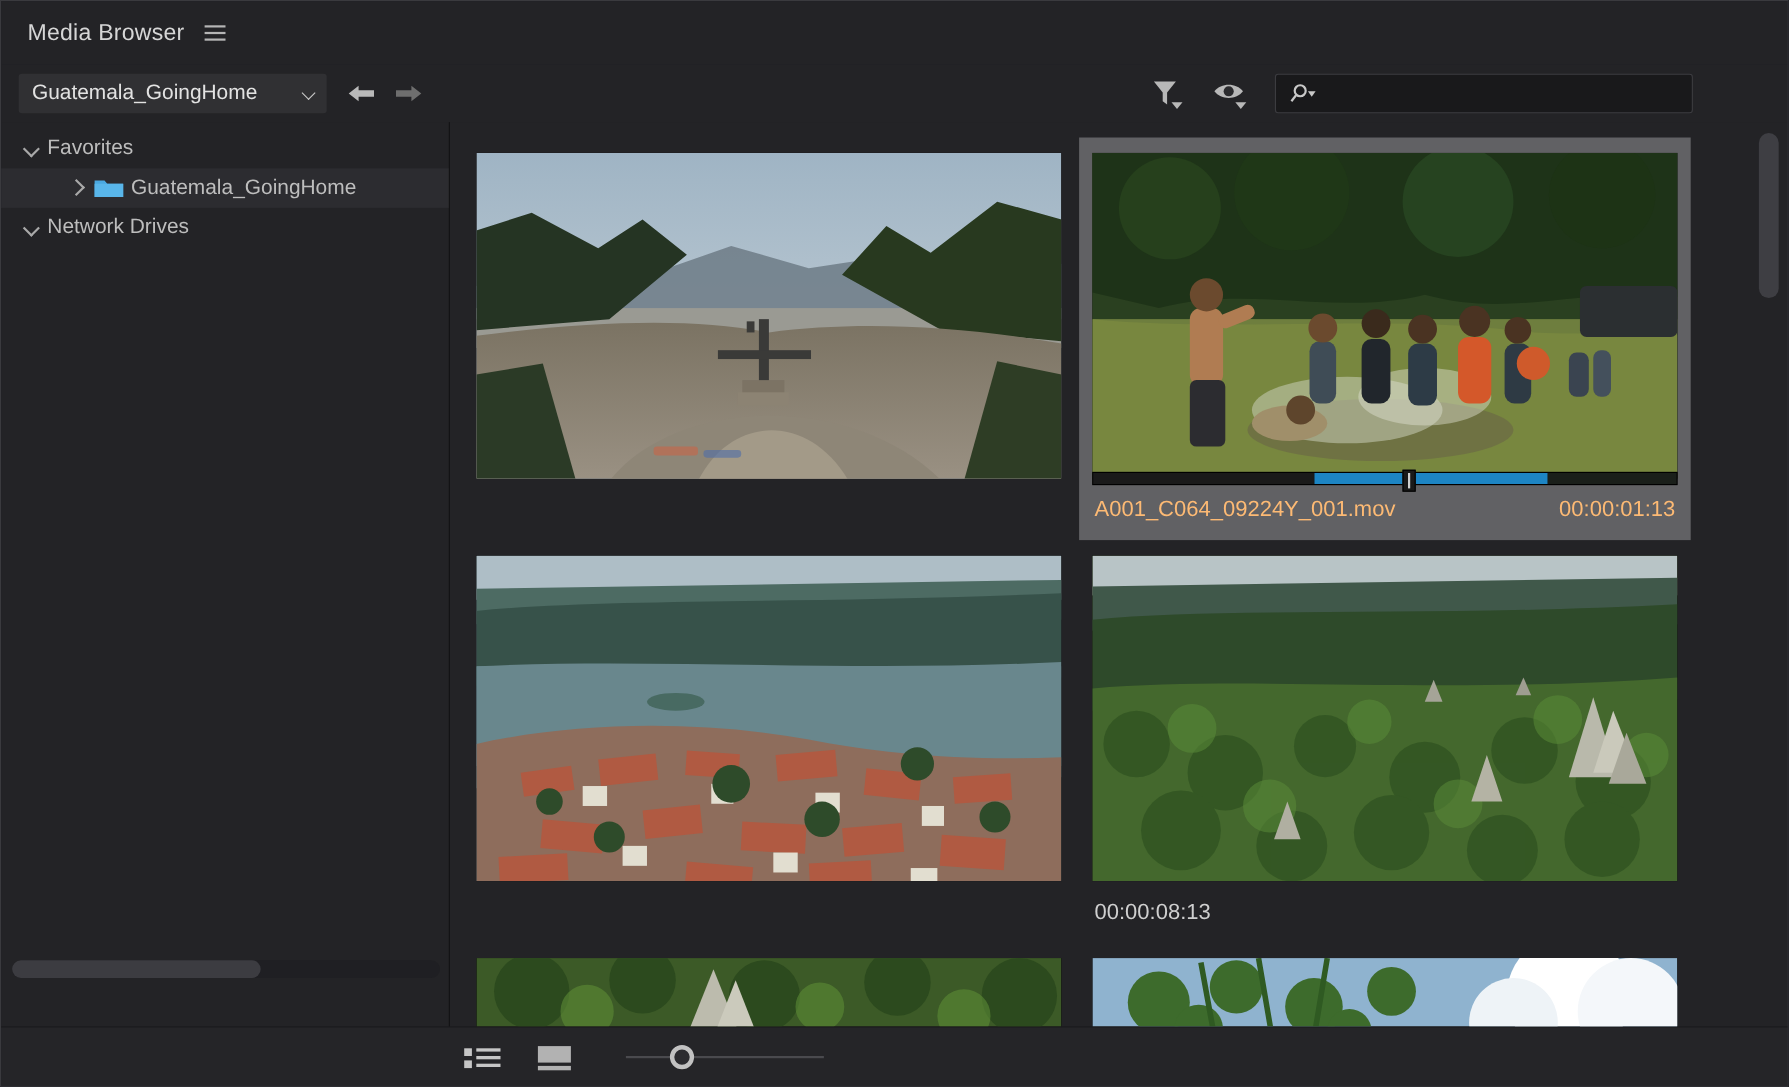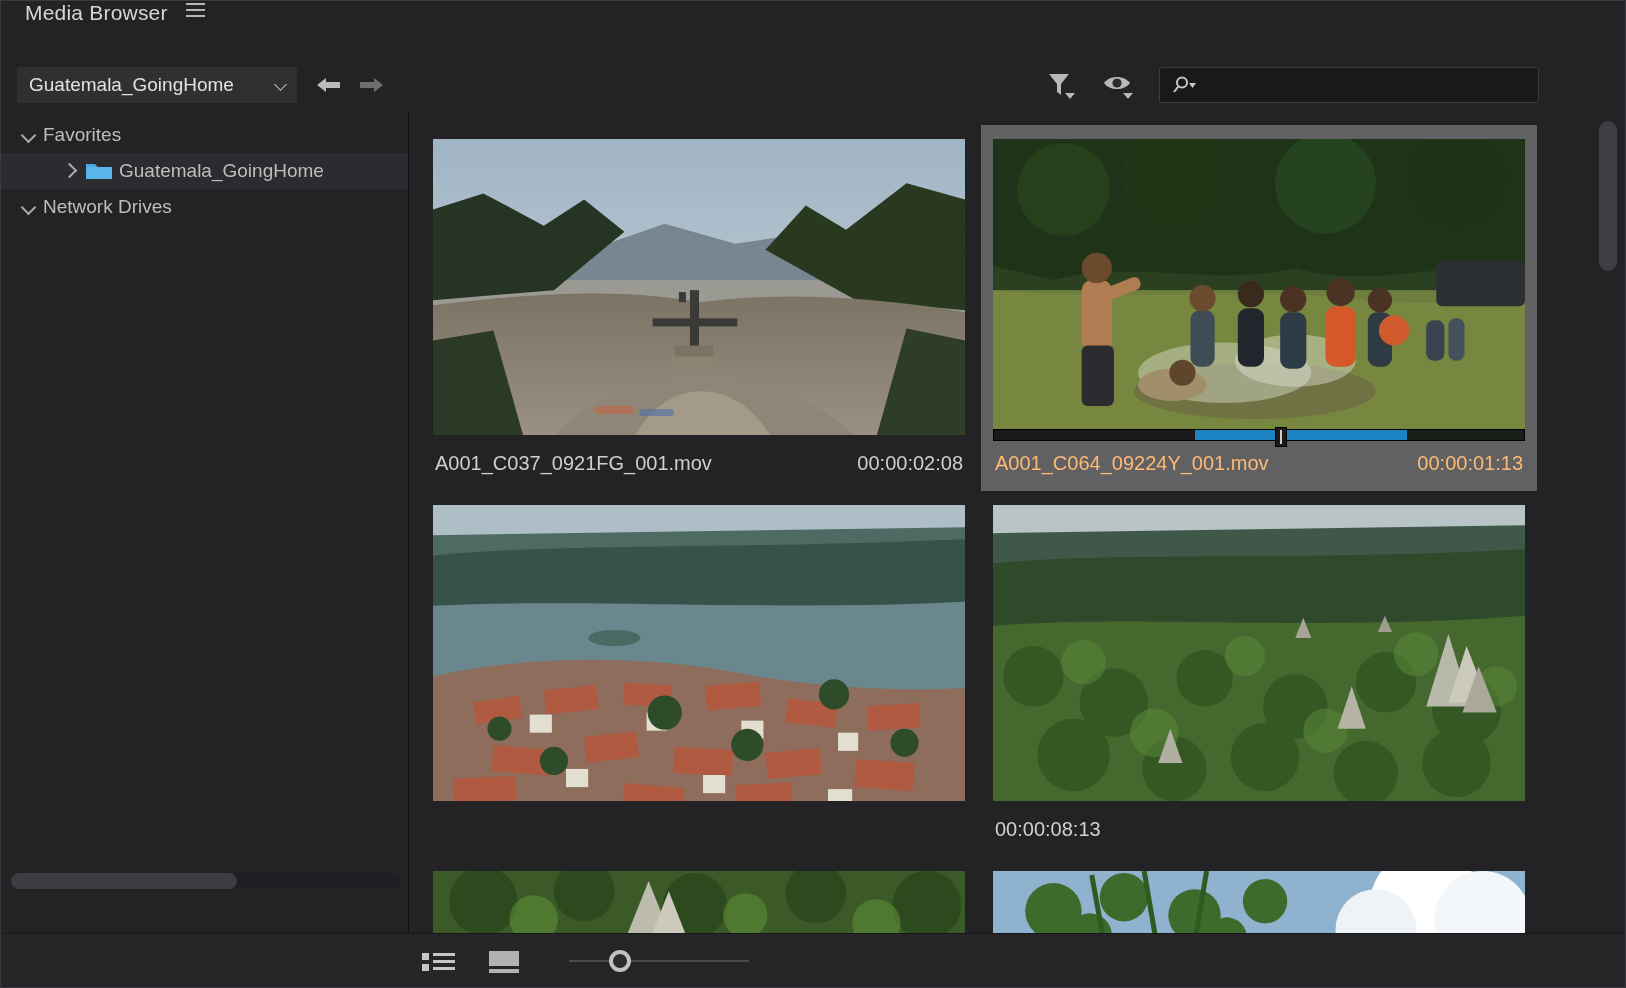--- a/index.html
+++ b/index.html
@@ -20,7 +20,7 @@
   
   .panel-title-bar {
     height: 58px; flex: 0 0 58px;
-    display: flex; 
+    display: flex; align-items: center;
     padding-left: 24px; gap: 16px;
     background: #232326;
   }

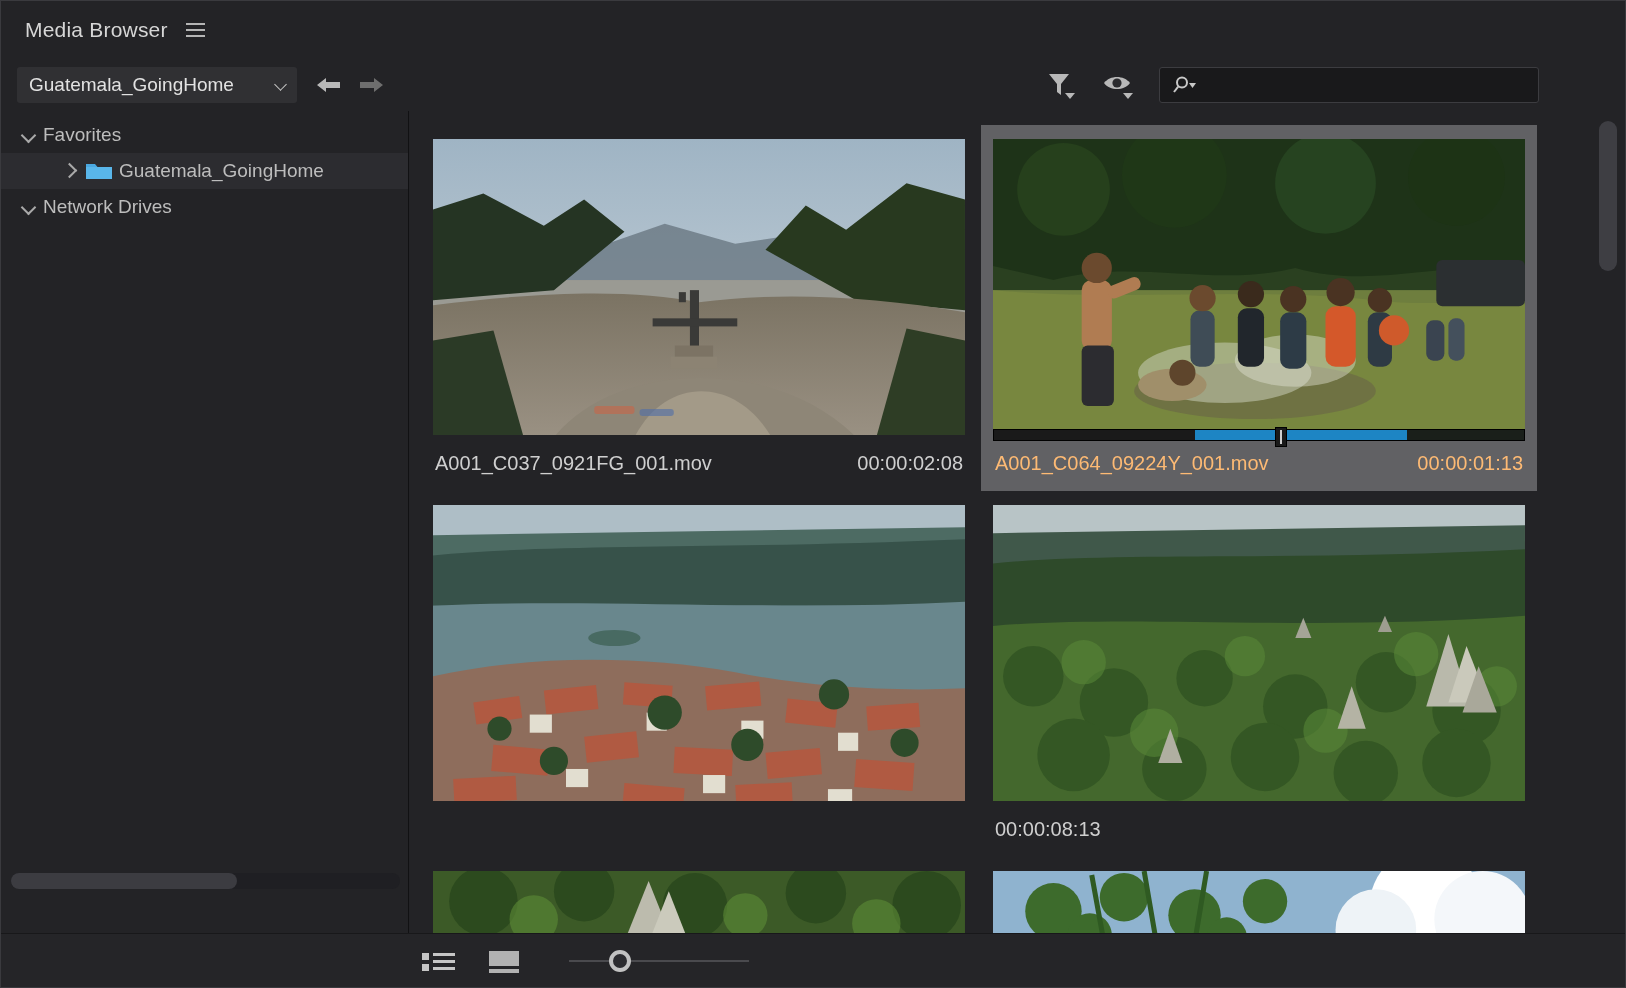--- a/index.html
+++ b/index.html
@@ -326,10 +326,6 @@
                 <path d="M528 200 L470 188 L440 296 L528 296 Z" fill="#2e3d25"></path>
               </svg>
             </div>
-            <div class="meta">
-              <span class="fname">A001_C037_0921FG_001.mov</span>
-              <span class="dur">00:00:02:08</span>
-            </div>
           </div>
 
           <div class="card selected">

